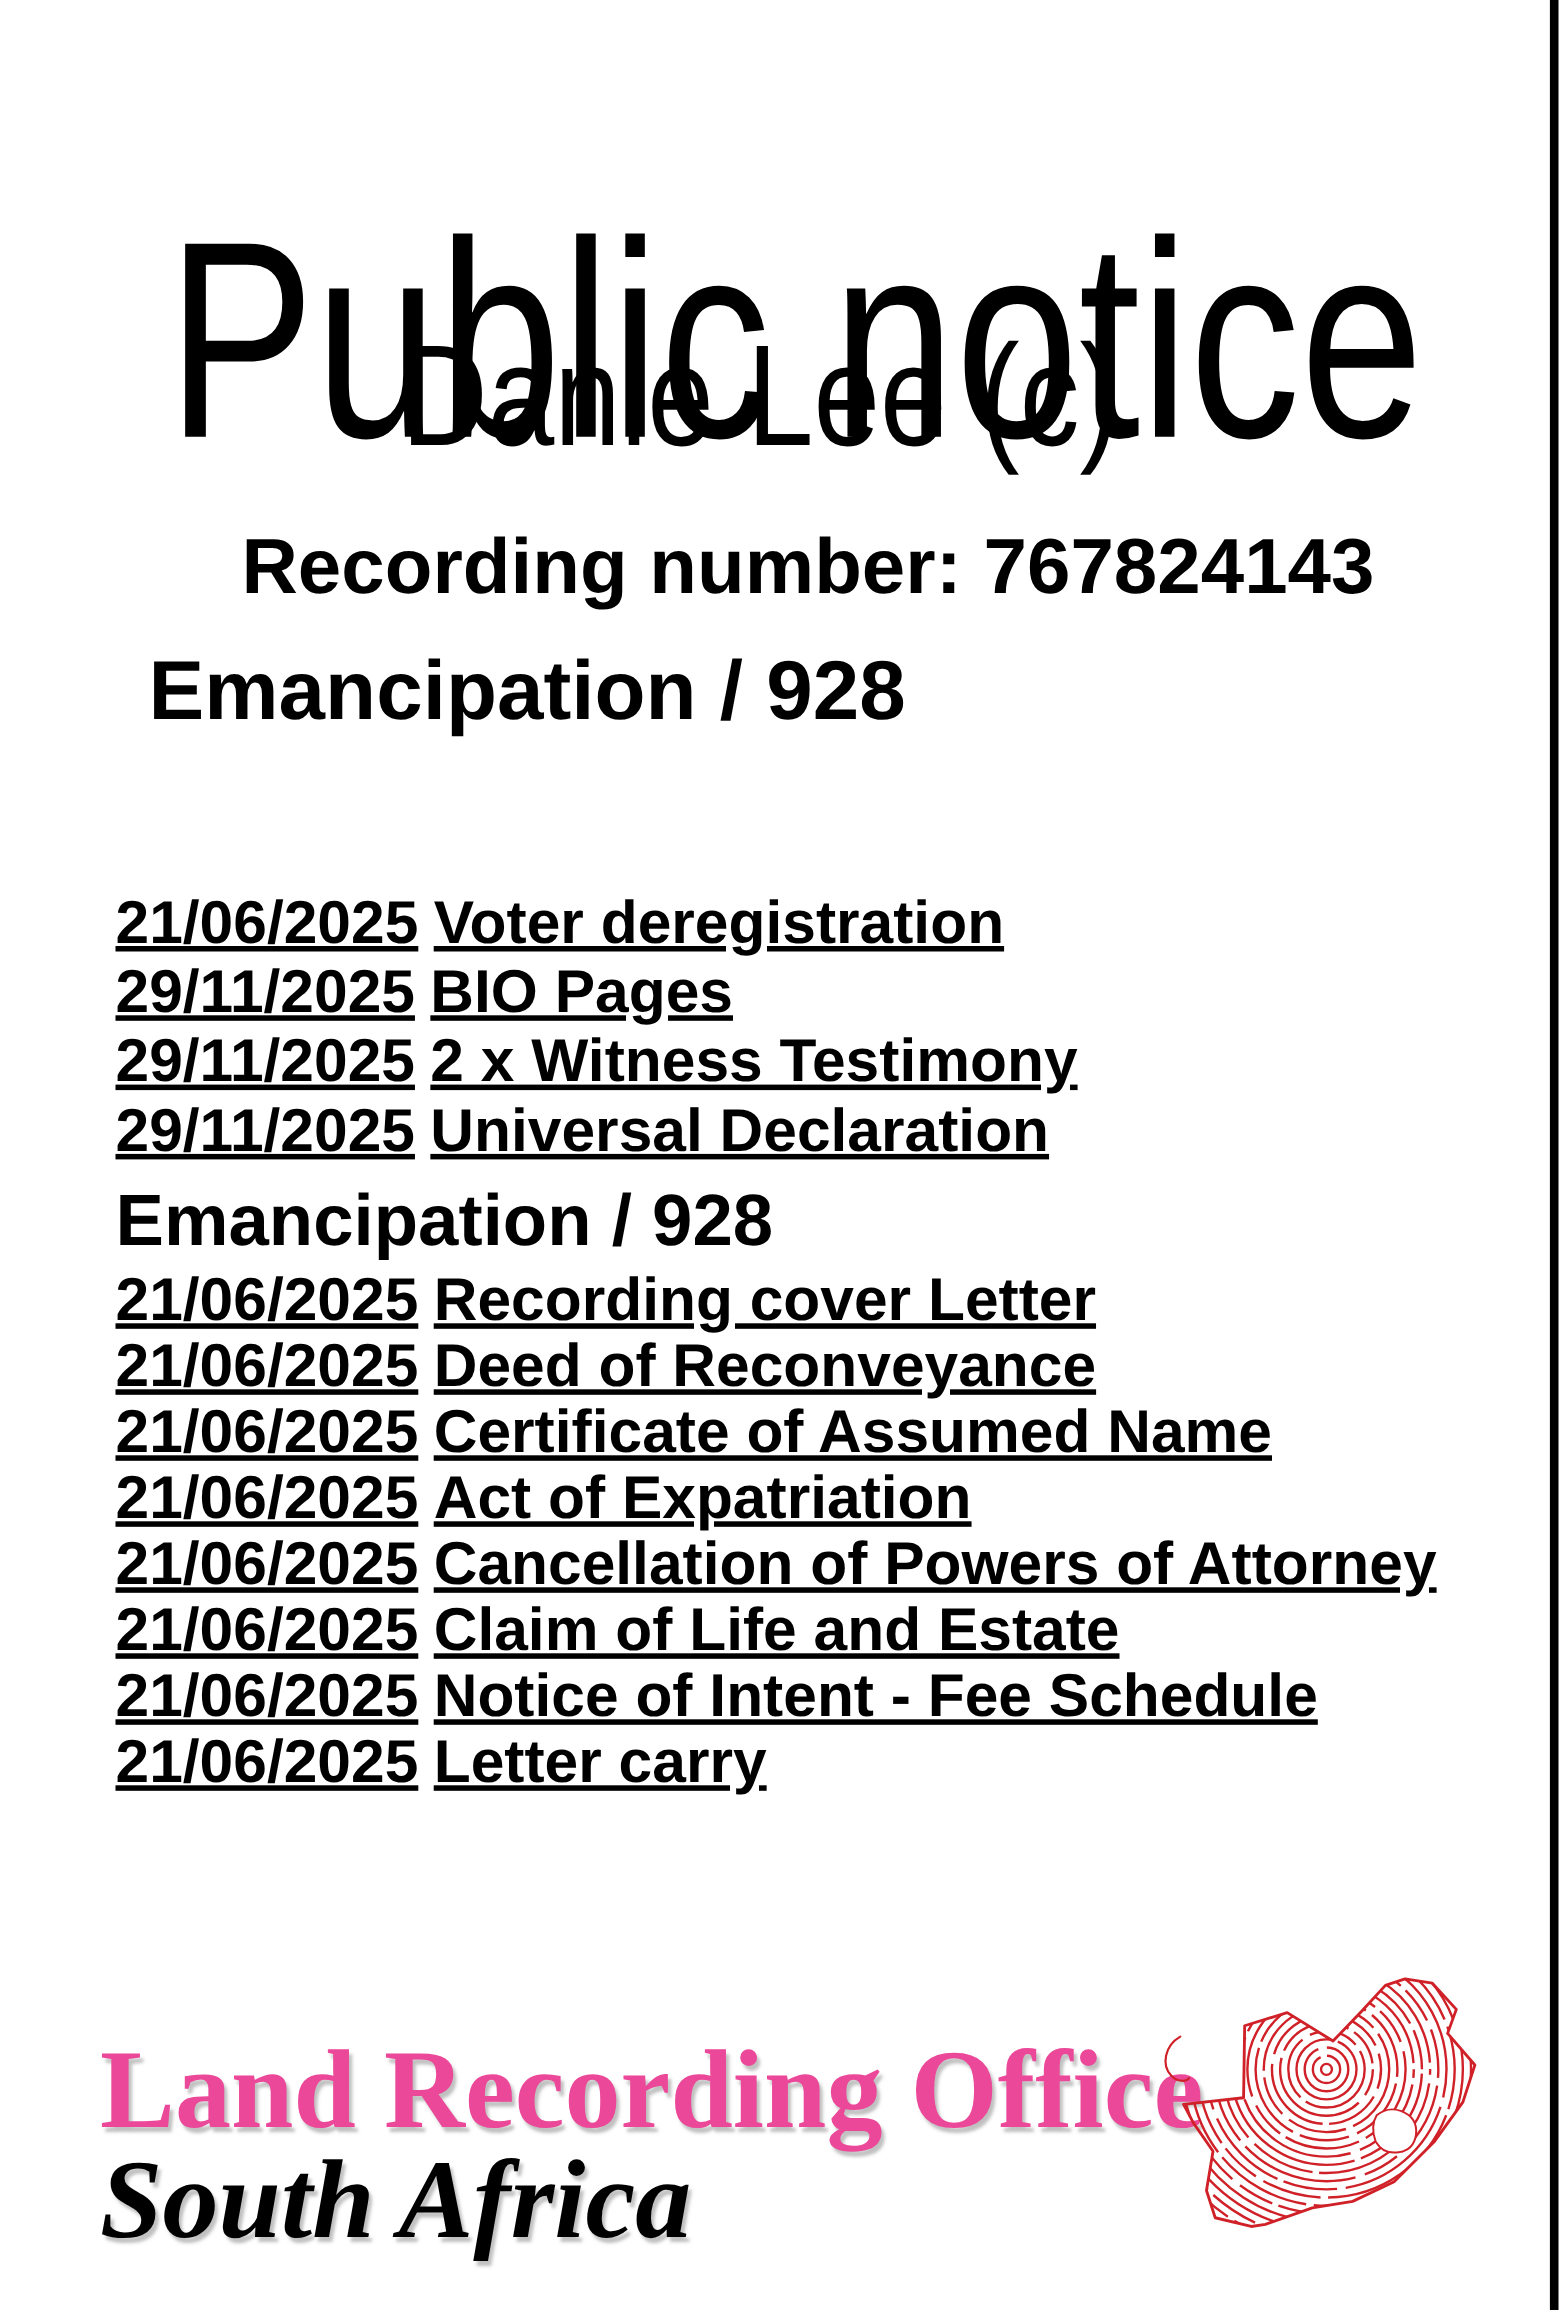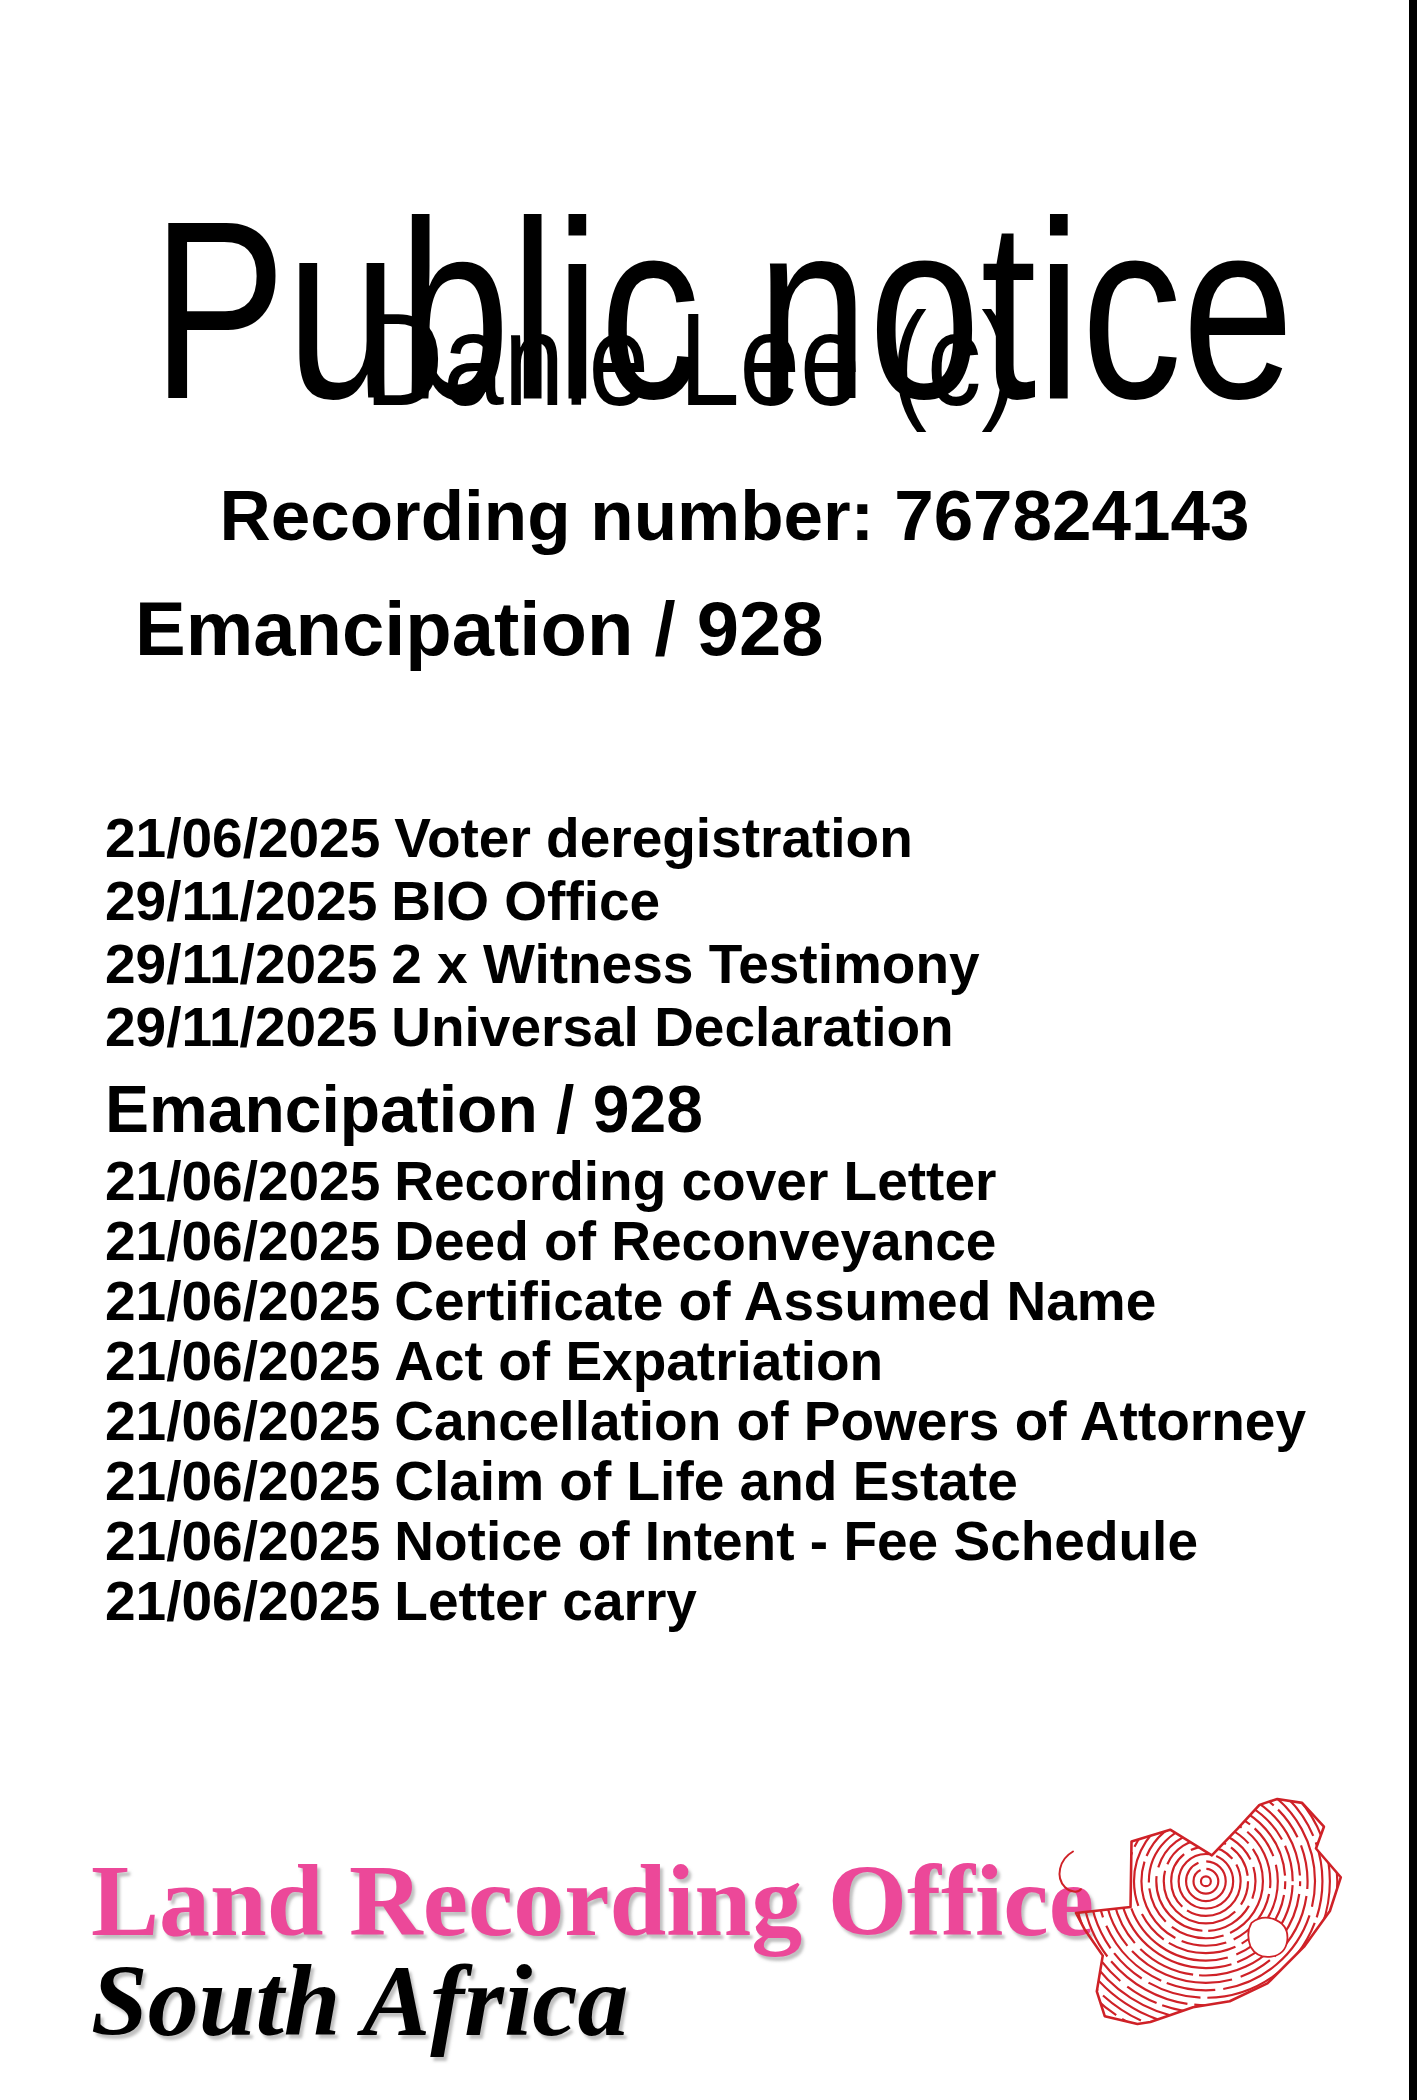--- a/index.html
+++ b/index.html
@@ -47,7 +47,7 @@
   .items{position:absolute;left:105px;font-weight:700;font-size:55px;}
   .items-1{top:807px;line-height:63px;}
   .items-2{top:1151px;line-height:60px;}
-  .item-row{white-space:nowrap;}
+  .item-row{white-space:nowrap;text-decoration:underline;}
   .item-row .date{margin-right:14px;}
   
   .footer-org{

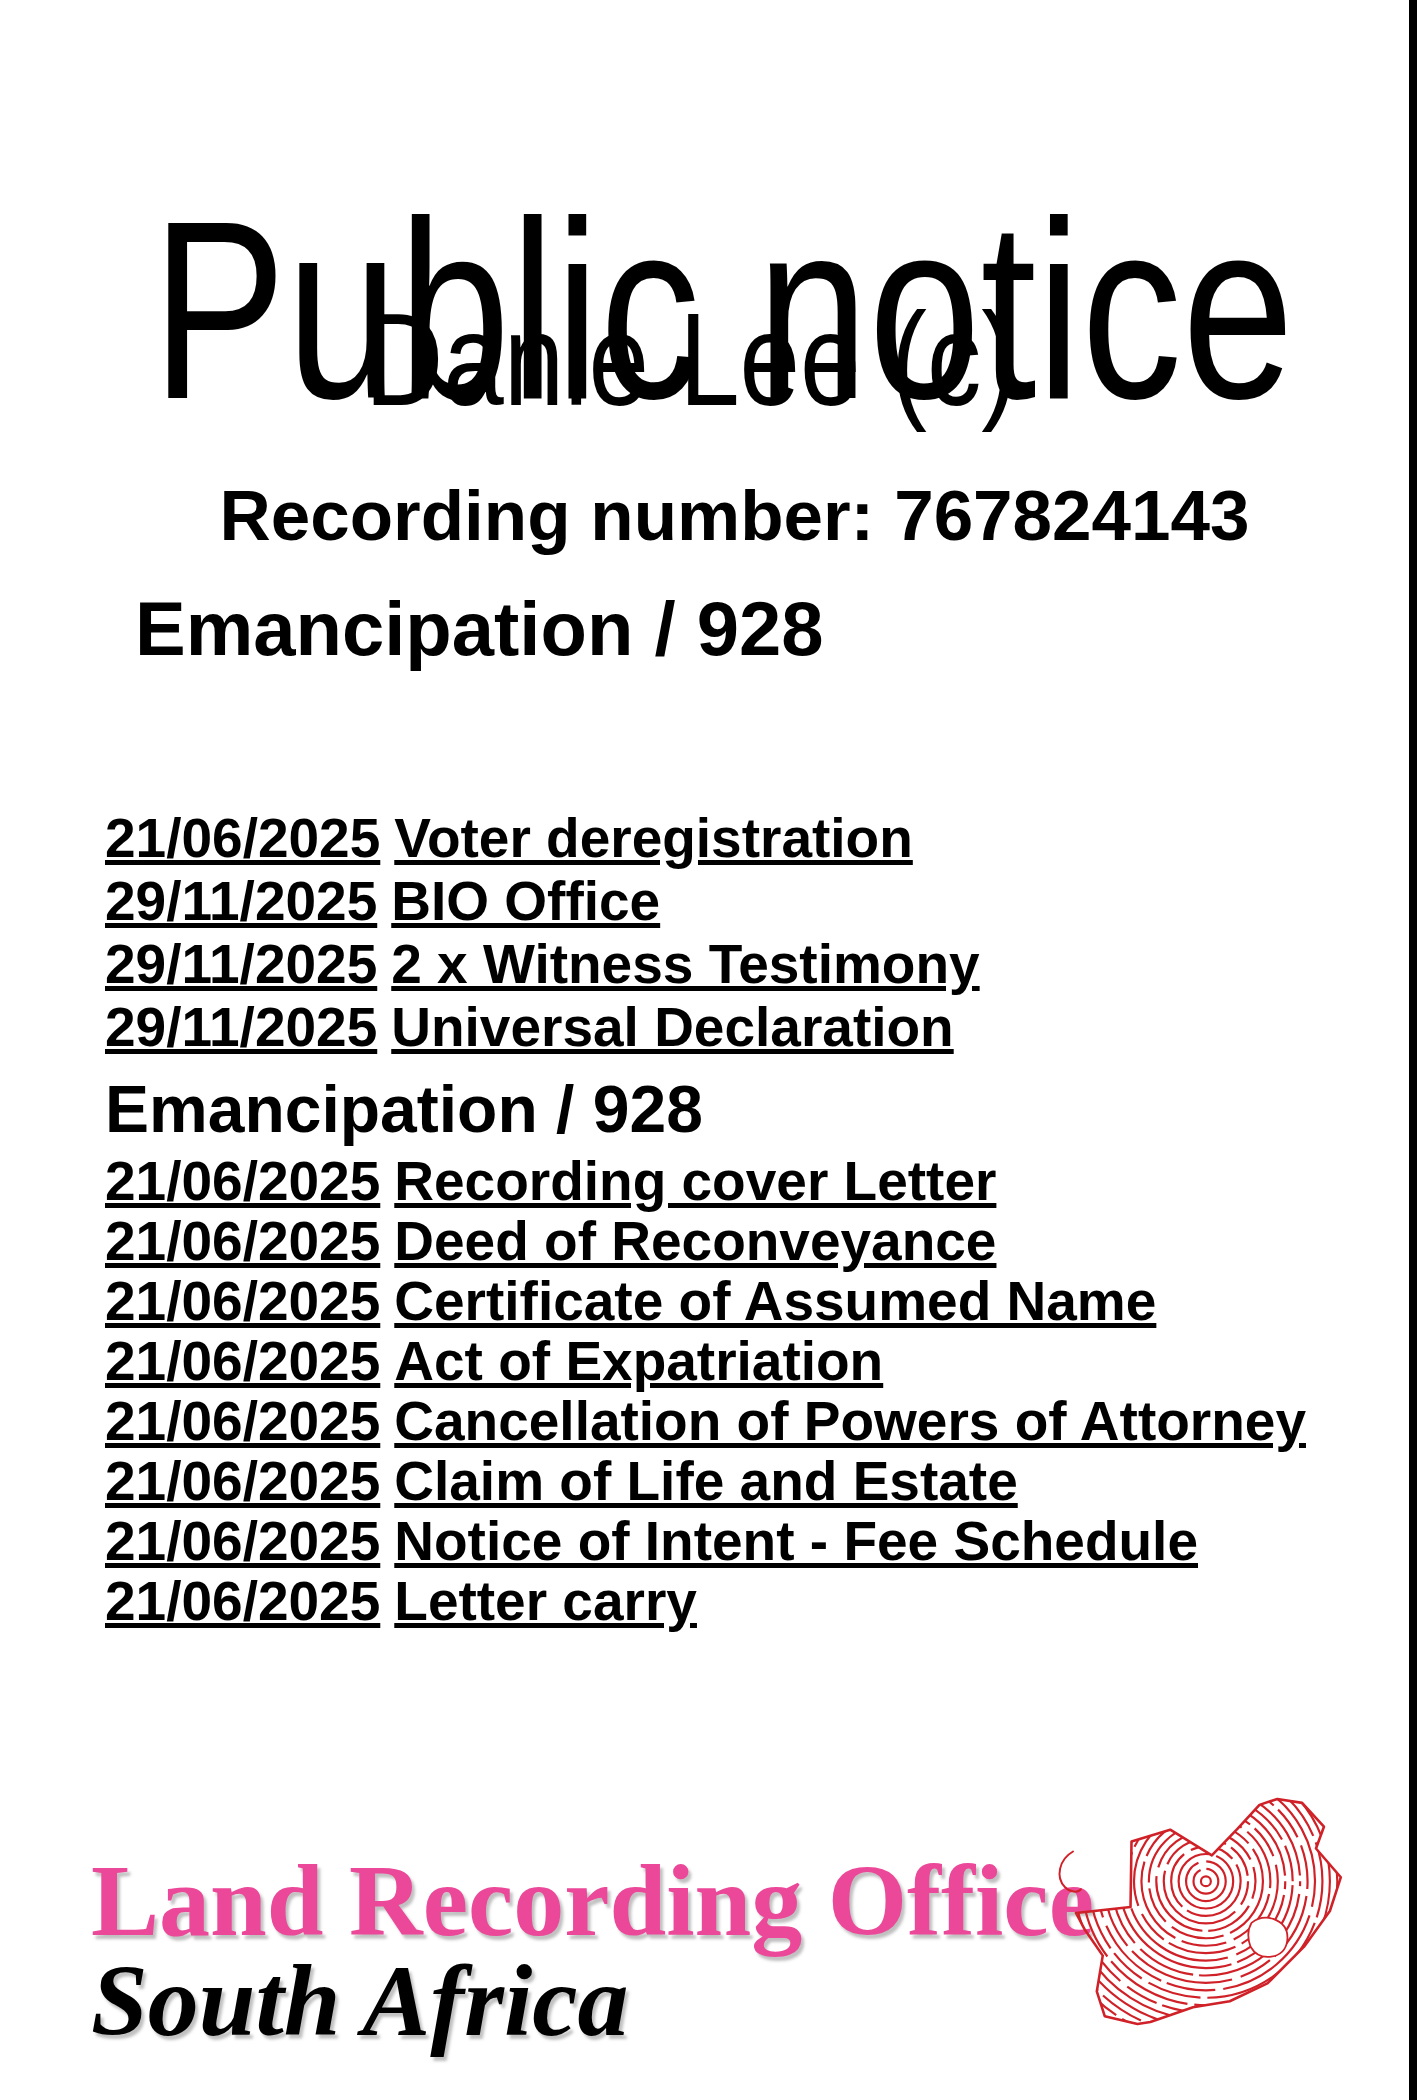--- a/index.html
+++ b/index.html
@@ -91,7 +91,7 @@
 
       <div class="item-row"><span class="date">21/06/2025</span><span class="txt">Voter deregistration</span></div>
 
-      <div class="item-row"><span class="date">29/11/2025</span><span class="txt">BIO Office</span></div>
+      <div class="item-row"><span class="date">29/11/2025</span><span class="txt">BIO Pages</span></div>
 
       <div class="item-row"><span class="date">29/11/2025</span><span class="txt">2 x Witness Testimony</span></div>
 

